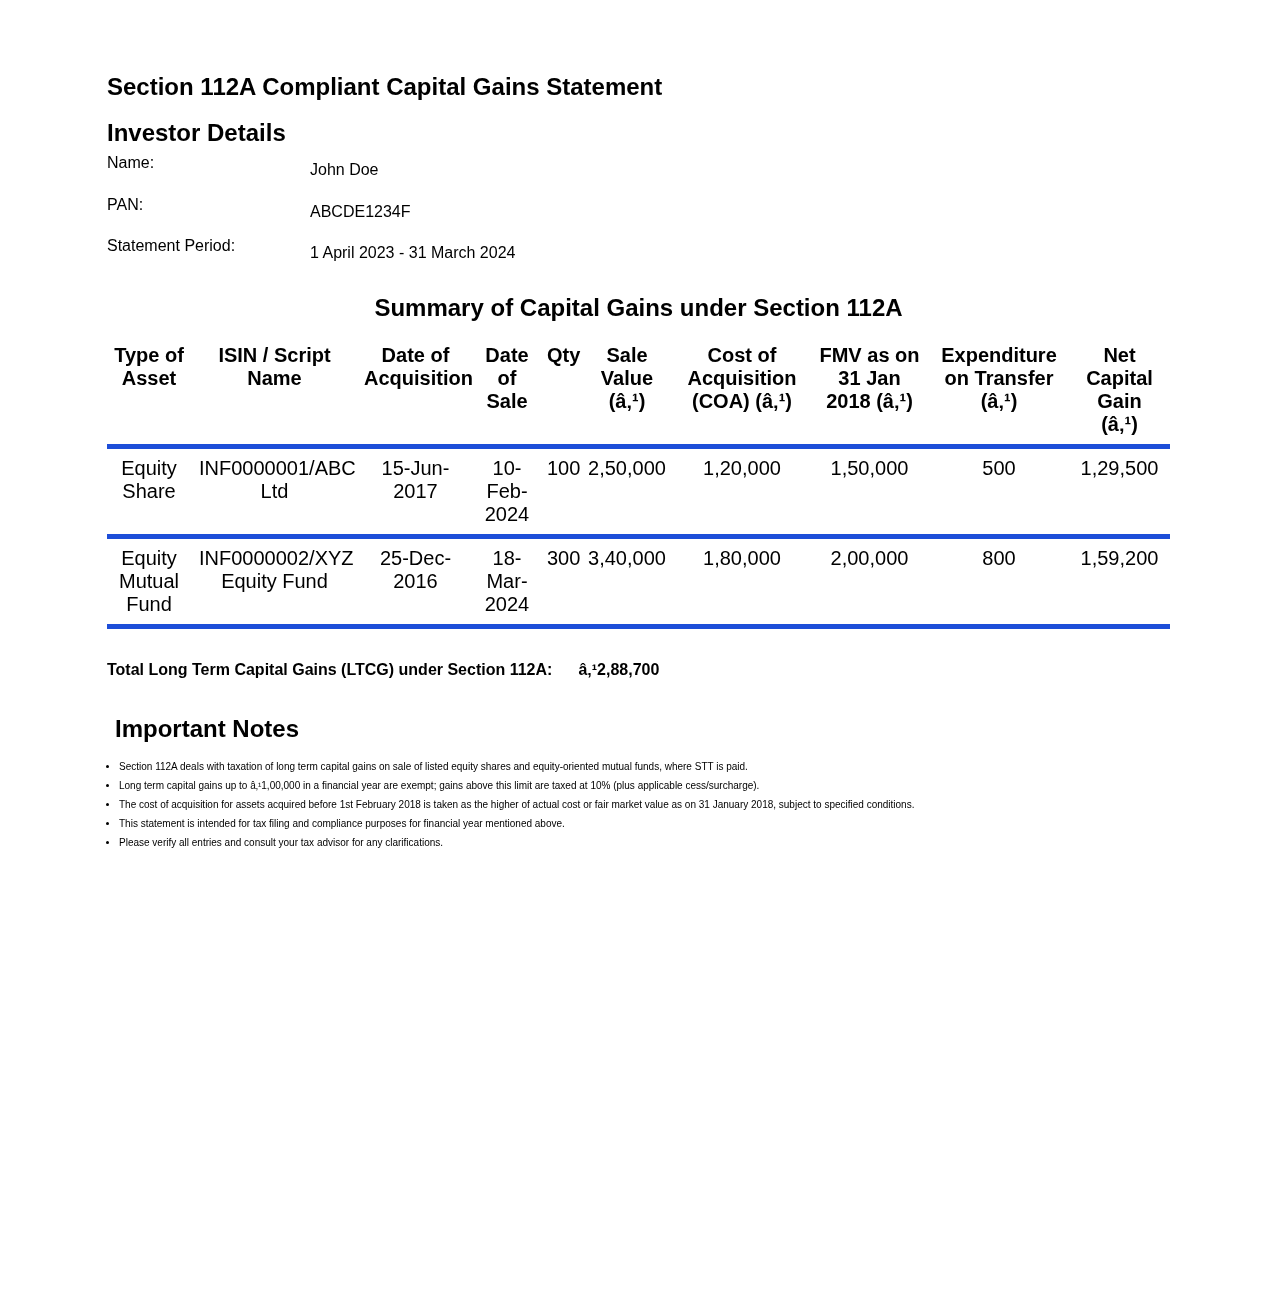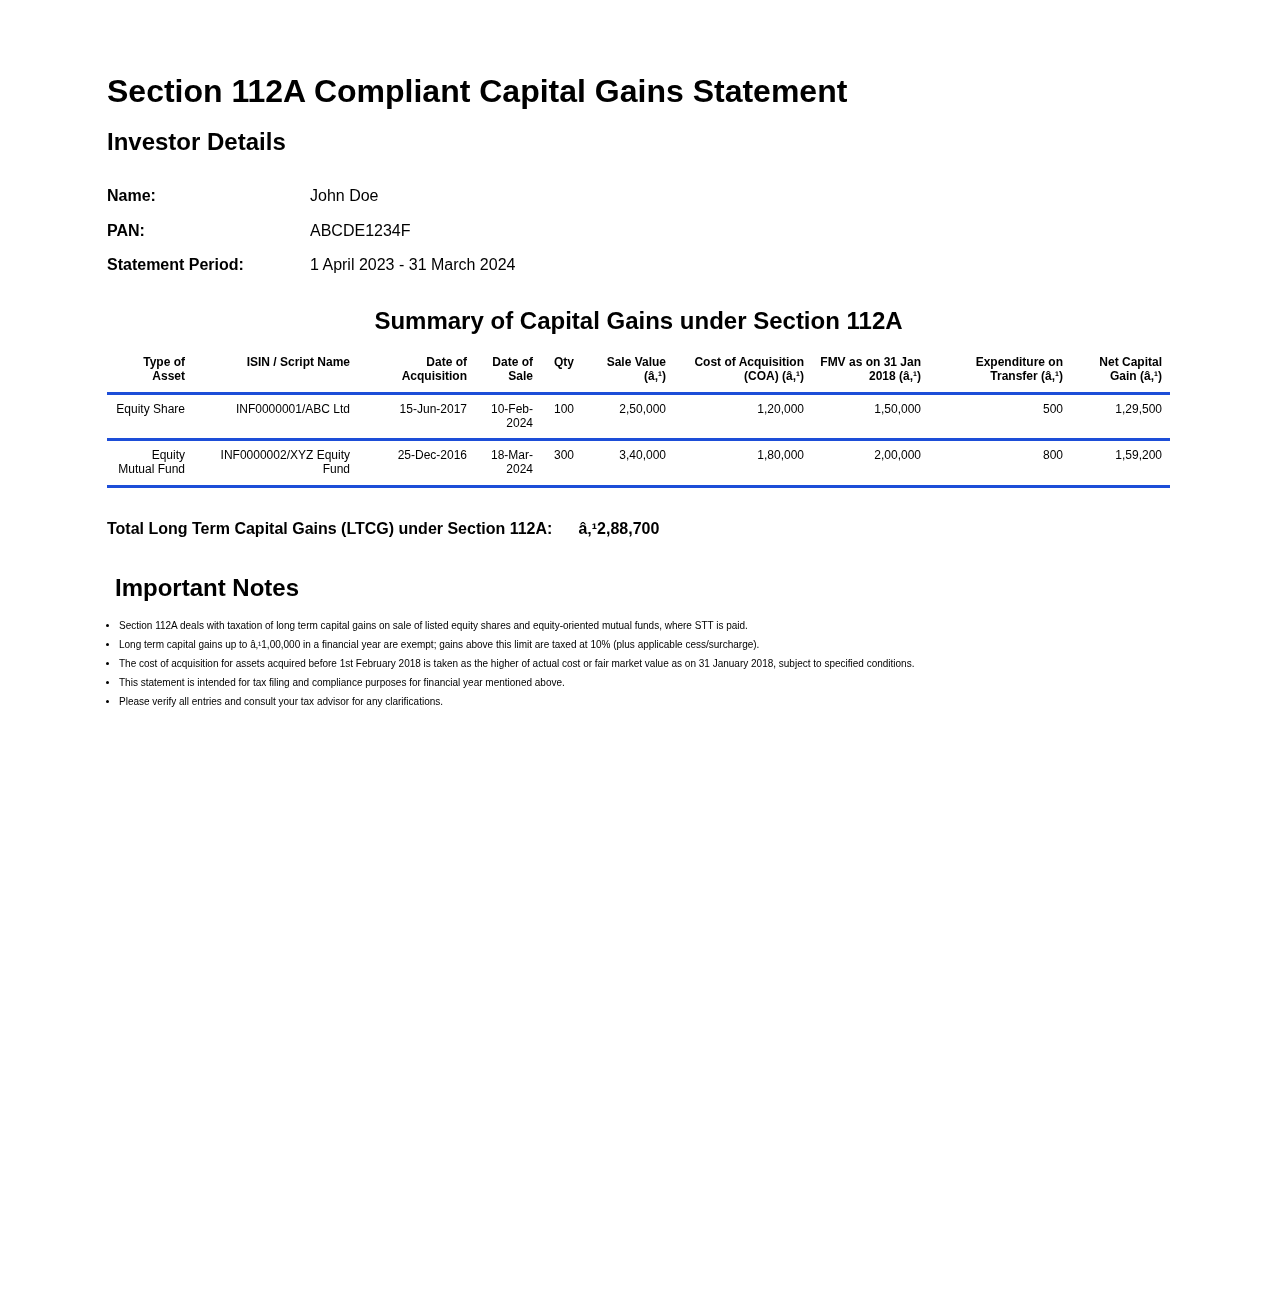--- a/index.html
+++ b/index.html
@@ -15,7 +15,7 @@
     line-height: 1.15;
   }
   h1 {
-    font-size: 32px;
+    font-size: 24px;
     font-weight: bold;
     margin: 0 0 18px 0;
     line-height: 1.15;

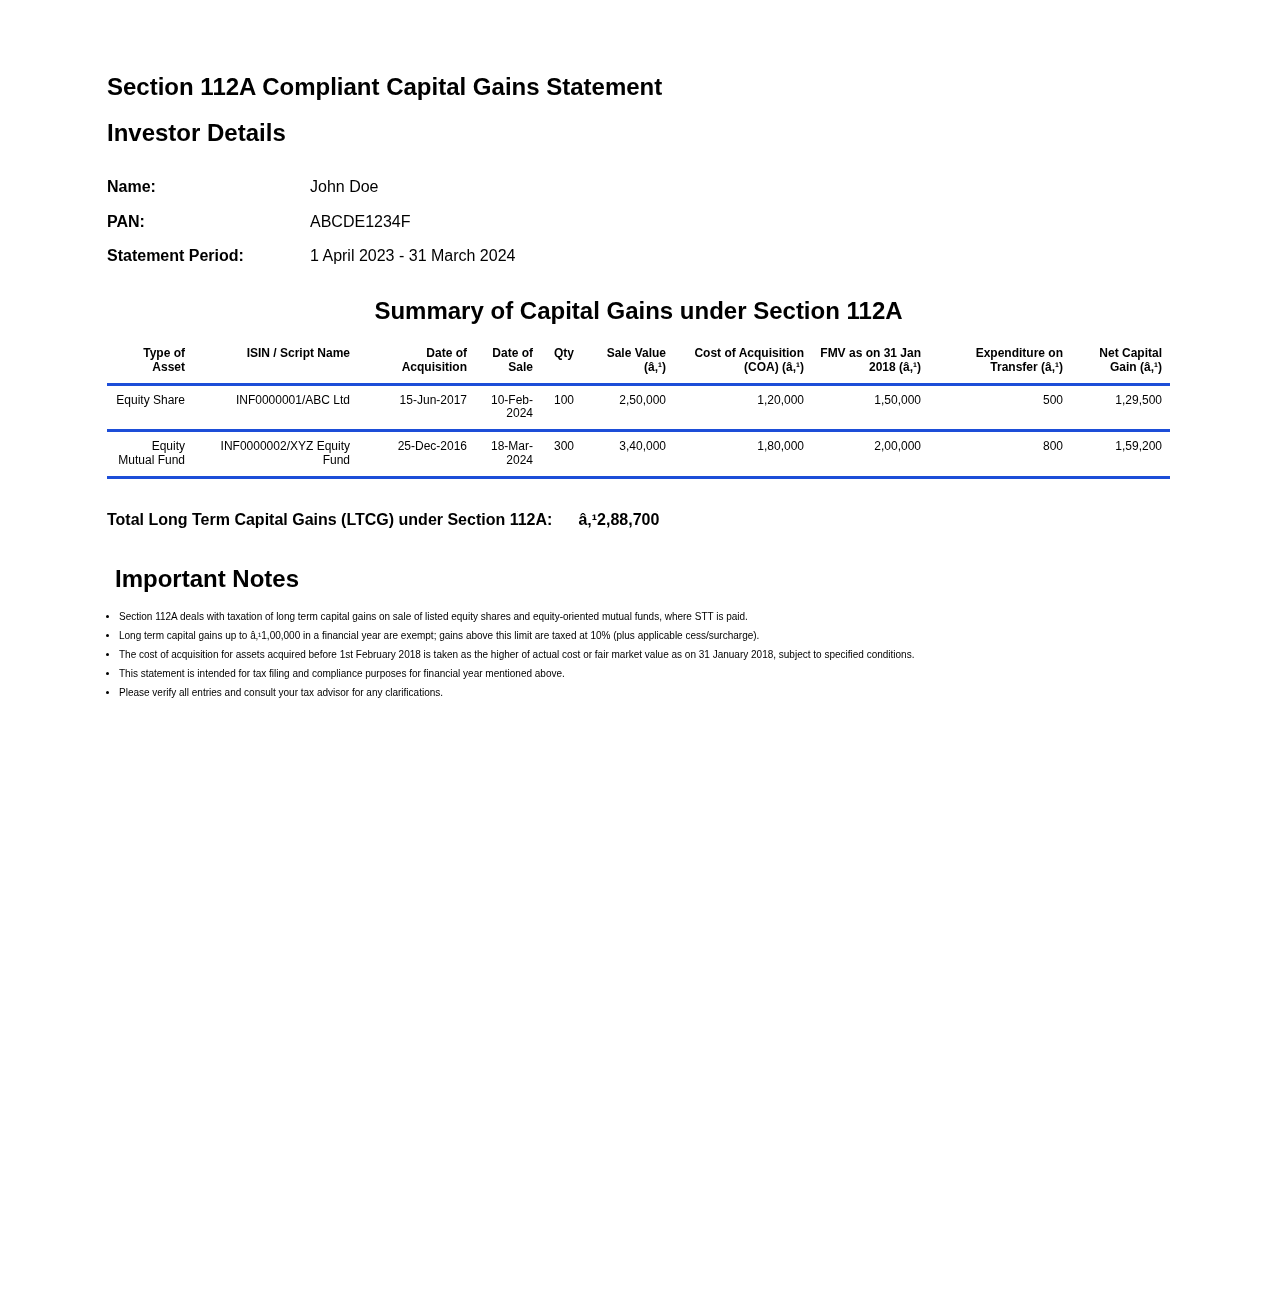--- a/index.html
+++ b/index.html
@@ -25,7 +25,7 @@
     font-weight: bold;
     line-height: 1.15;
   }
-  h2.investor-heading { margin: 0 0 24px 0; }
+  h2.investor-heading { margin: 0 0 0 0; }
   h2.section-heading  { margin: 24px 0 14px 0; text-align: center; }
   h2.notes-heading    { margin: 36px 0 0 8px; }
 

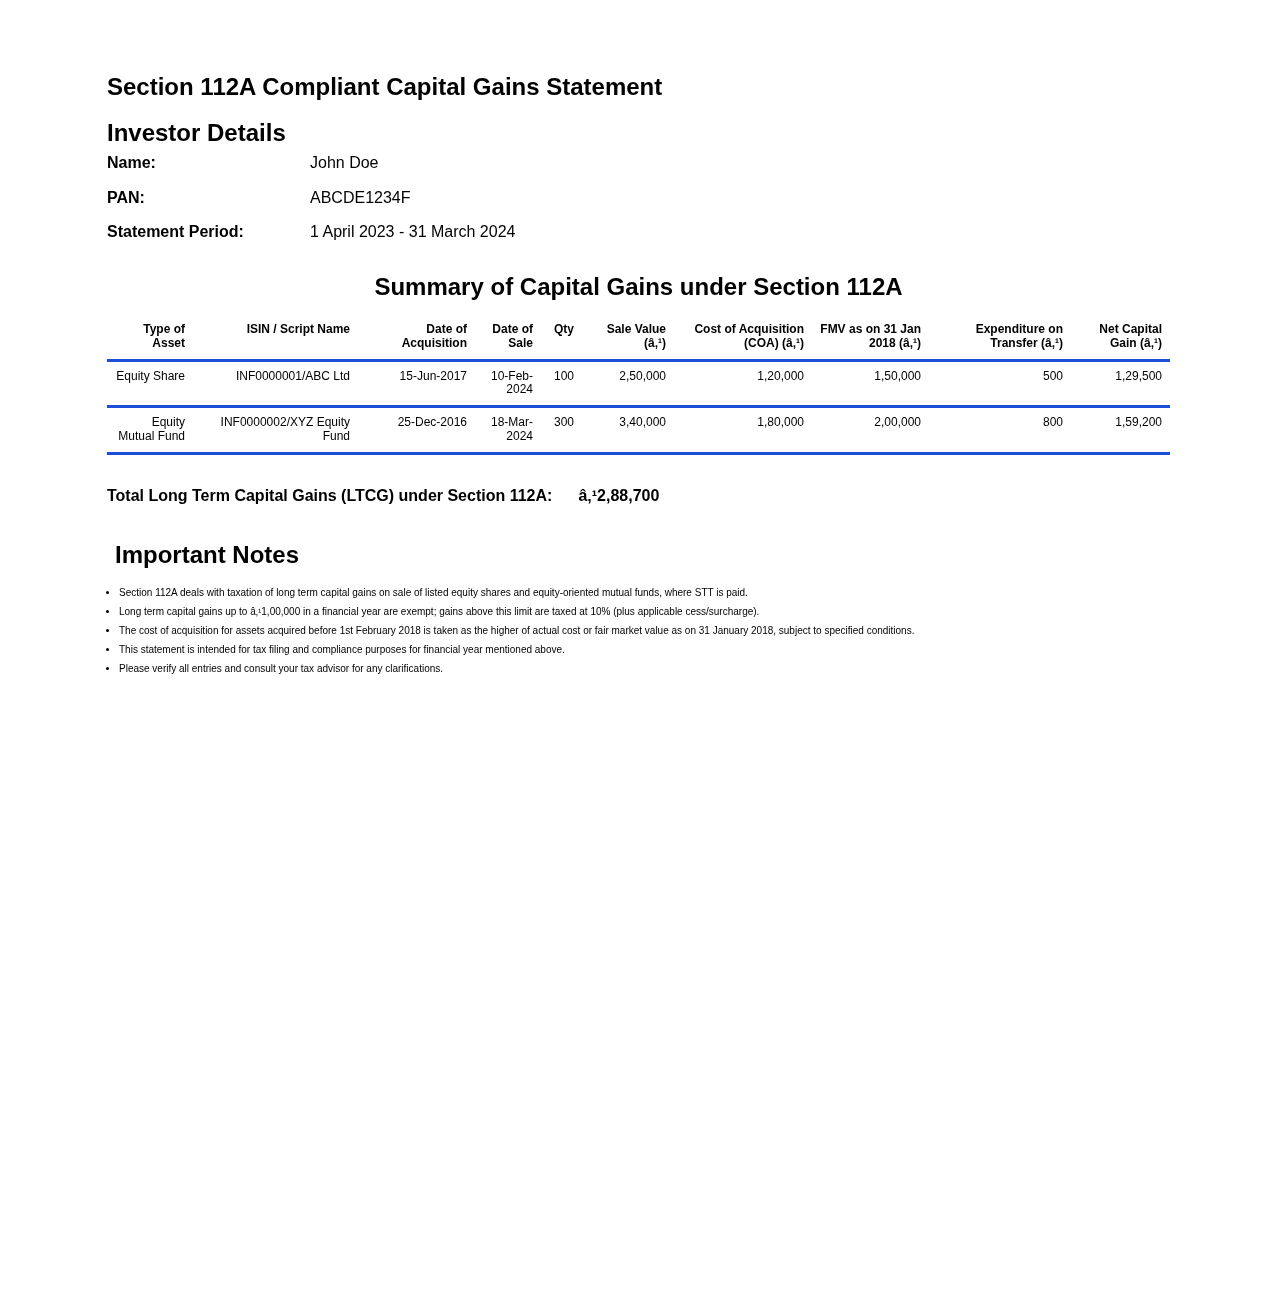--- a/index.html
+++ b/index.html
@@ -30,7 +30,7 @@
   h2.notes-heading    { margin: 36px 0 0 8px; }
 
   .kv-row { display: flex; padding: 8px 0; }
-  .kv-label { width: 203px; font-weight: bold; flex: 0 0 auto; }
+  .kv-label { width: 203px; font-weight: normal; flex: 0 0 auto; }
   .kv-value { flex: 1 1 auto; }
 
   table.gains {

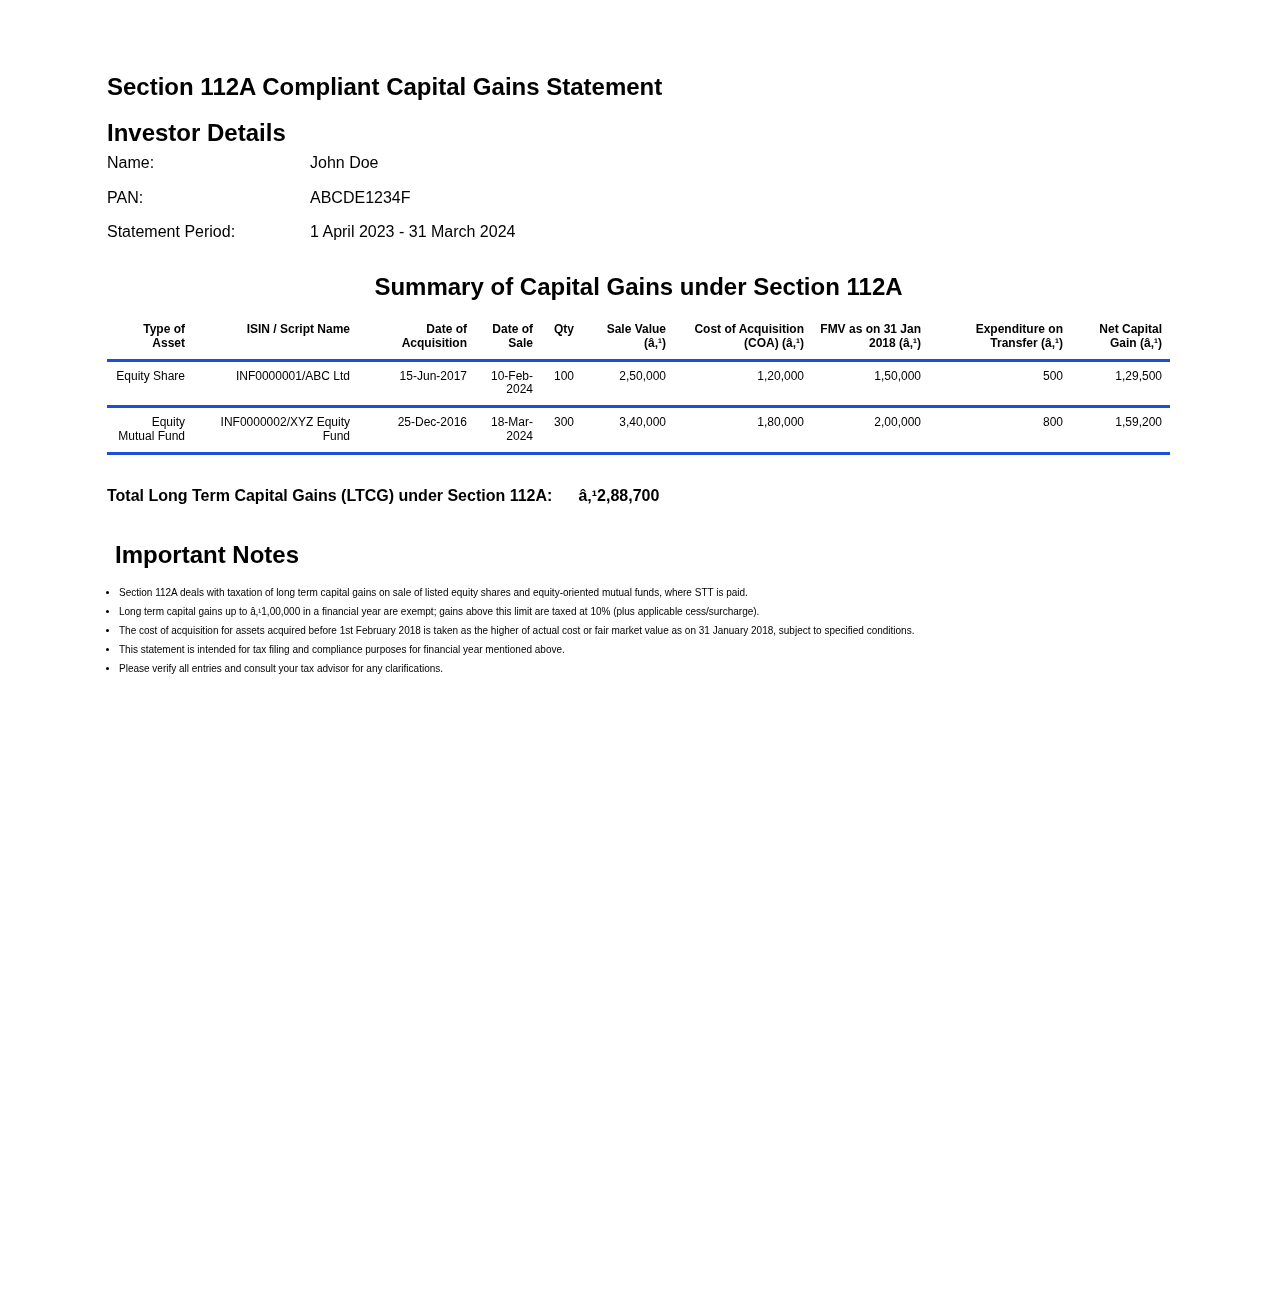--- a/index.html
+++ b/index.html
@@ -31,7 +31,7 @@
 
   .kv-row { display: flex; padding: 8px 0; }
   .kv-label { width: 203px; font-weight: normal; flex: 0 0 auto; }
-  .kv-value { flex: 1 1 auto; }
+  .kv-value { flex: 1 1 auto; margin-top: 7px; }
 
   table.gains {
     border-collapse: collapse;

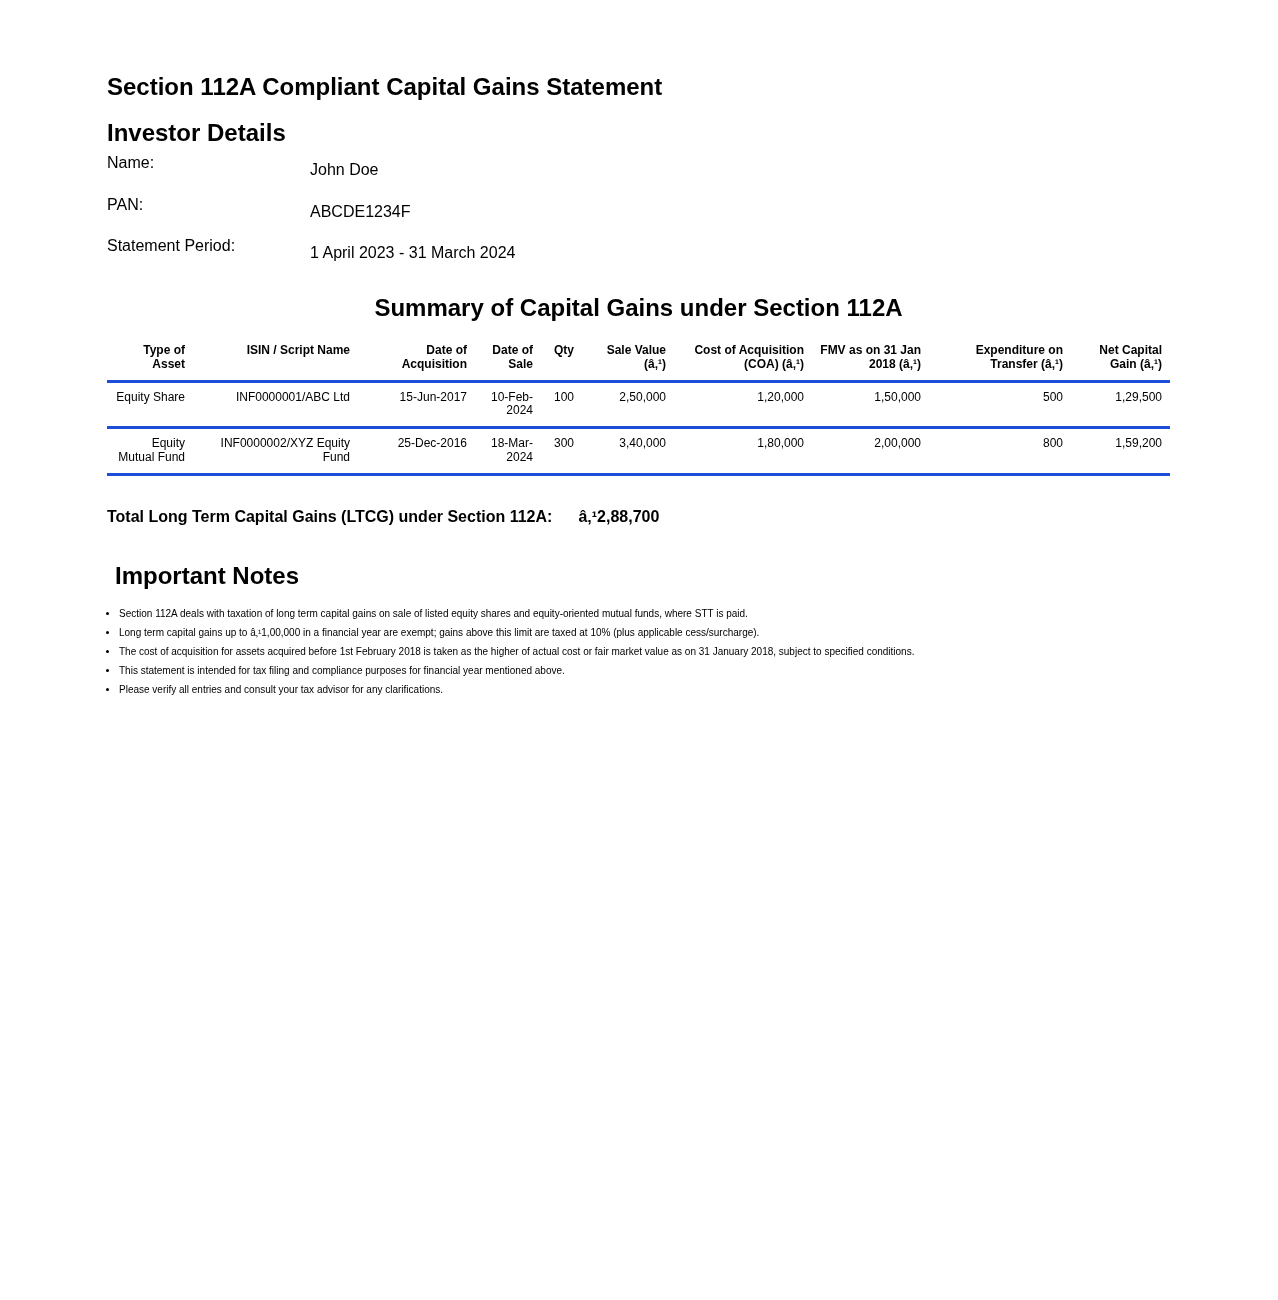--- a/index.html
+++ b/index.html
@@ -39,11 +39,11 @@
     width: 1063px;
   }
   table.gains th, table.gains td {
-    text-align: right;
+    text-align: center;
     vertical-align: top;
     padding: 8px 8px 8px 6px;
-    border-bottom: 3px solid #1d4ed8;
-    font-size: 12px;
+    border-bottom: 5px solid #1d4ed8;
+    font-size: 20px;
     line-height: 1.15;
   }
   table.gains th { font-weight: bold; }

